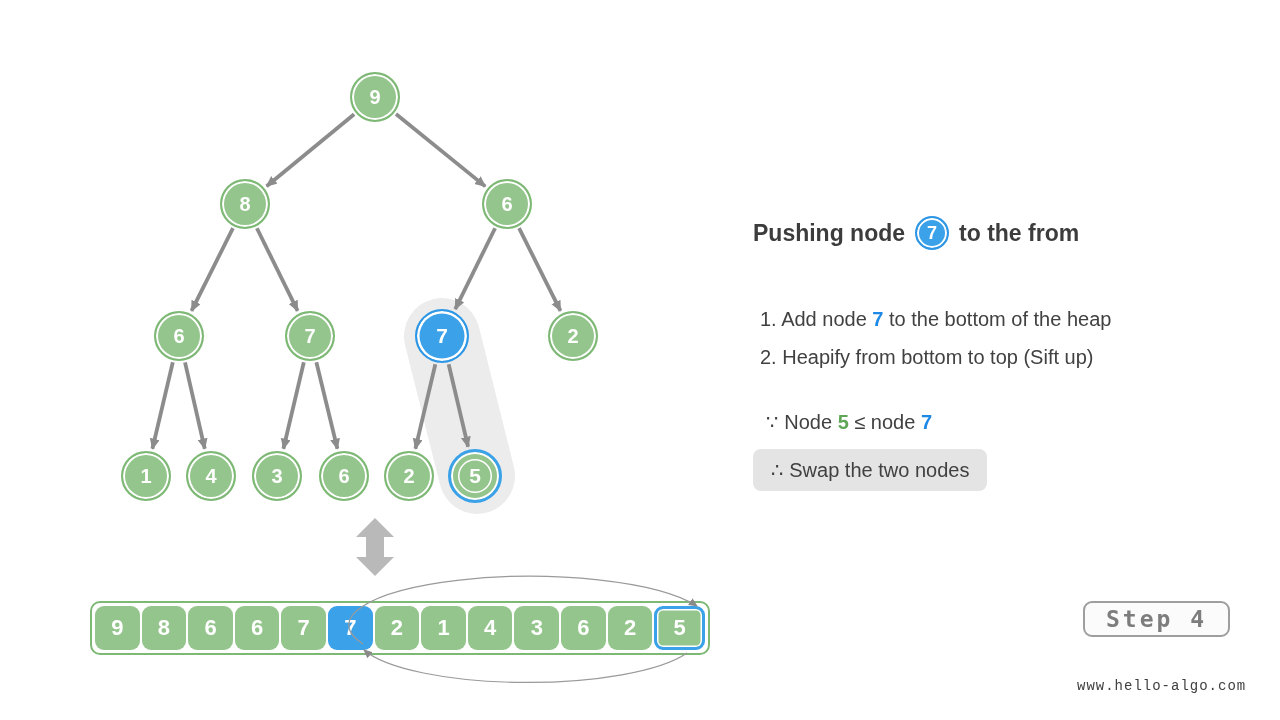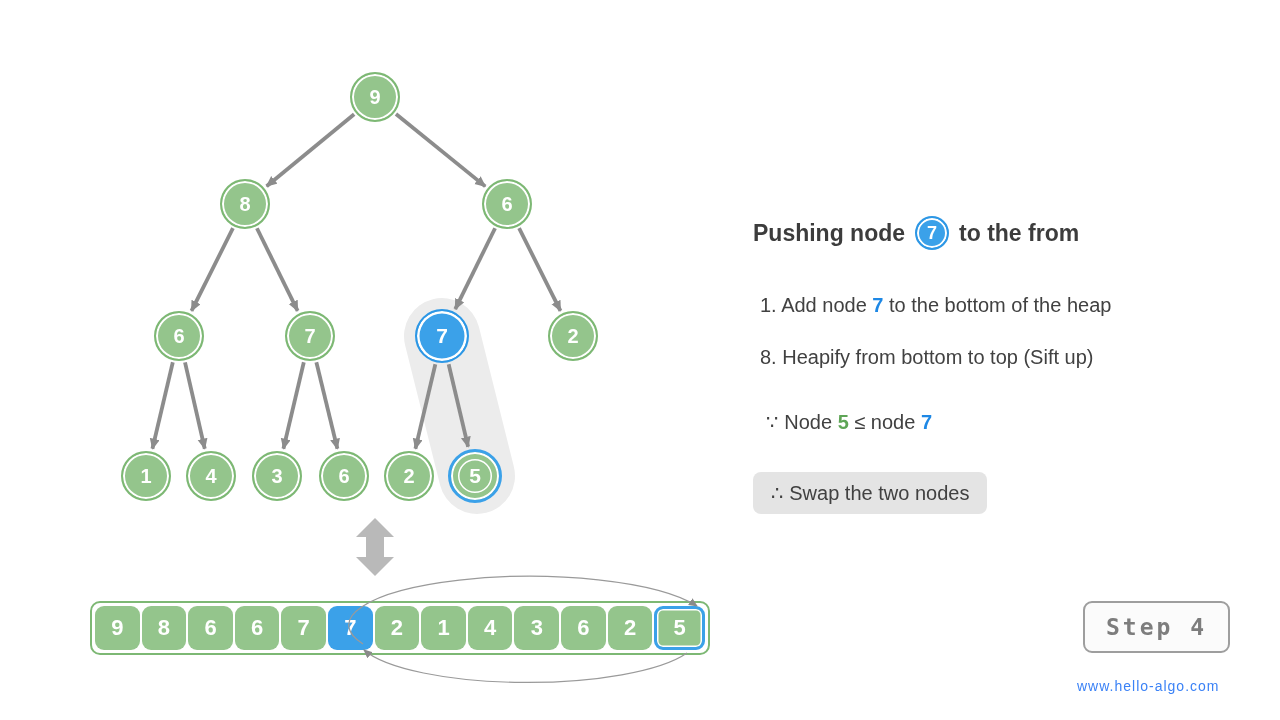--- a/index.html
+++ b/index.html
@@ -174,7 +174,7 @@
   <span>to the from</span>
 </div>
 
-<div class="list-item" style="top:294px">
+<div class="list-item" style="top:308px">
   <span>1. Add node </span><span class="em-blue">7</span><span> to the bottom of the heap</span>
 </div>
 

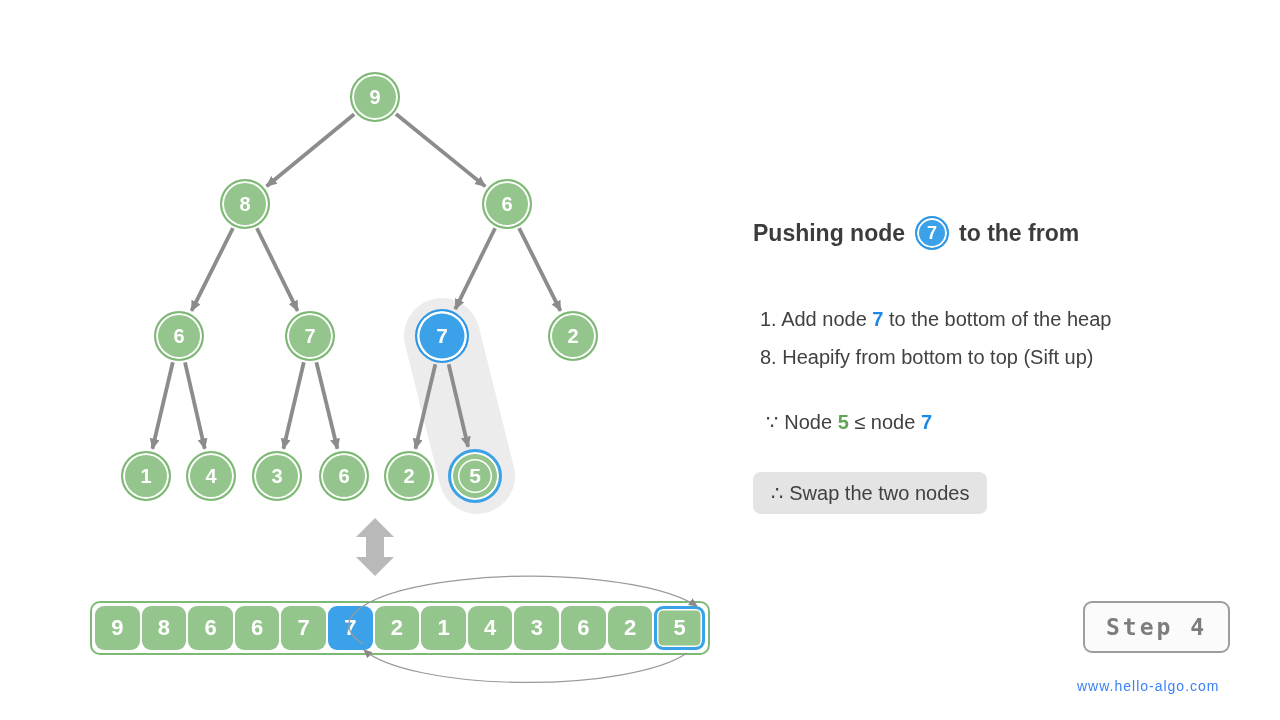--- a/index.html
+++ b/index.html
@@ -178,7 +178,7 @@
   <span>1. Add node </span><span class="em-blue">7</span><span> to the bottom of the heap</span>
 </div>
 
-<div class="list-item" style="top:346px">8. Heapify from bottom to top (Sift up)</div>
+<div class="list-item" style="top:346px">2. Heapify from bottom to top (Sift up)</div>
 
 <div class="because-line">
   <span>∵ Node </span><span class="em-green">5</span><span> ≤ node </span><span class="em-blue">7</span>

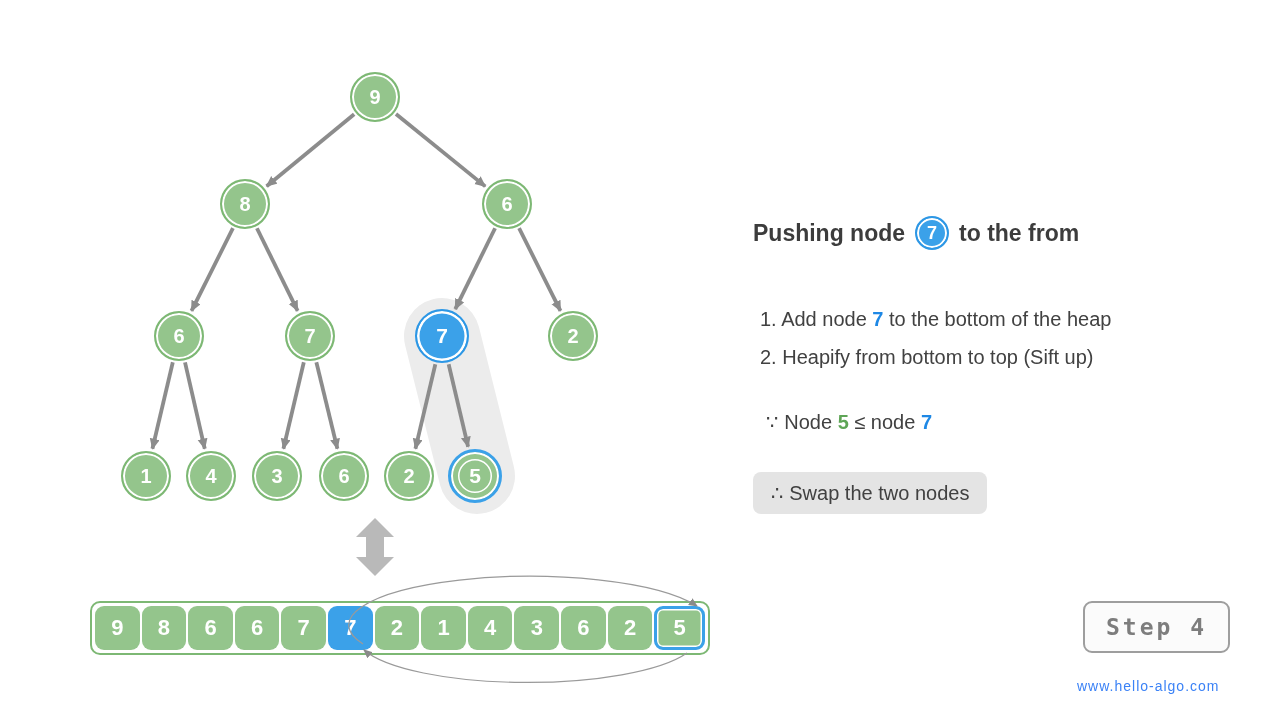--- a/index.html
+++ b/index.html
@@ -80,7 +80,7 @@
   .em-green{color:var(--green-text,#5ea556);font-weight:bold;}
   .because-line{position:absolute;left:766px;top:410px;font-size:20px;color:#414141;}
   .therefore-box{
-    position:absolute;left:753px;top:472px;
+    position:absolute;left:753px;top:449px;
     background:#e4e4e4;border-radius:8px;padding:9px 18px;
     font-size:20px;color:#414141;
   }

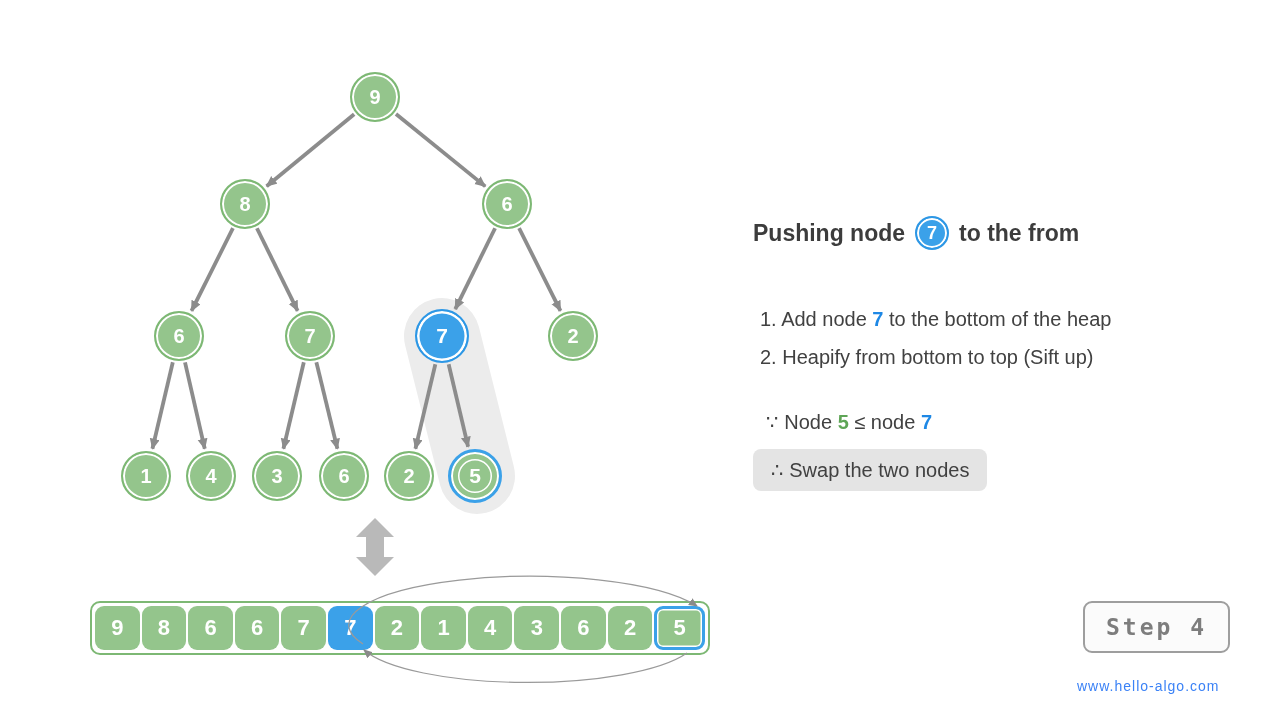--- a/index.html
+++ b/index.html
@@ -87,7 +87,7 @@
 
   
   .step-badge{
-    position:absolute;left:1083px;top:601px;width:147px;height:52px;
+    position:absolute;left:1083px;top:601px;width:147px;height:36px;
     box-sizing:border-box;border:2px solid #9e9e9e;border-radius:9px;background:#fbfbfb;
     display:flex;align-items:center;justify-content:center;
     font-family:"DejaVu Sans Mono","Liberation Mono",monospace;

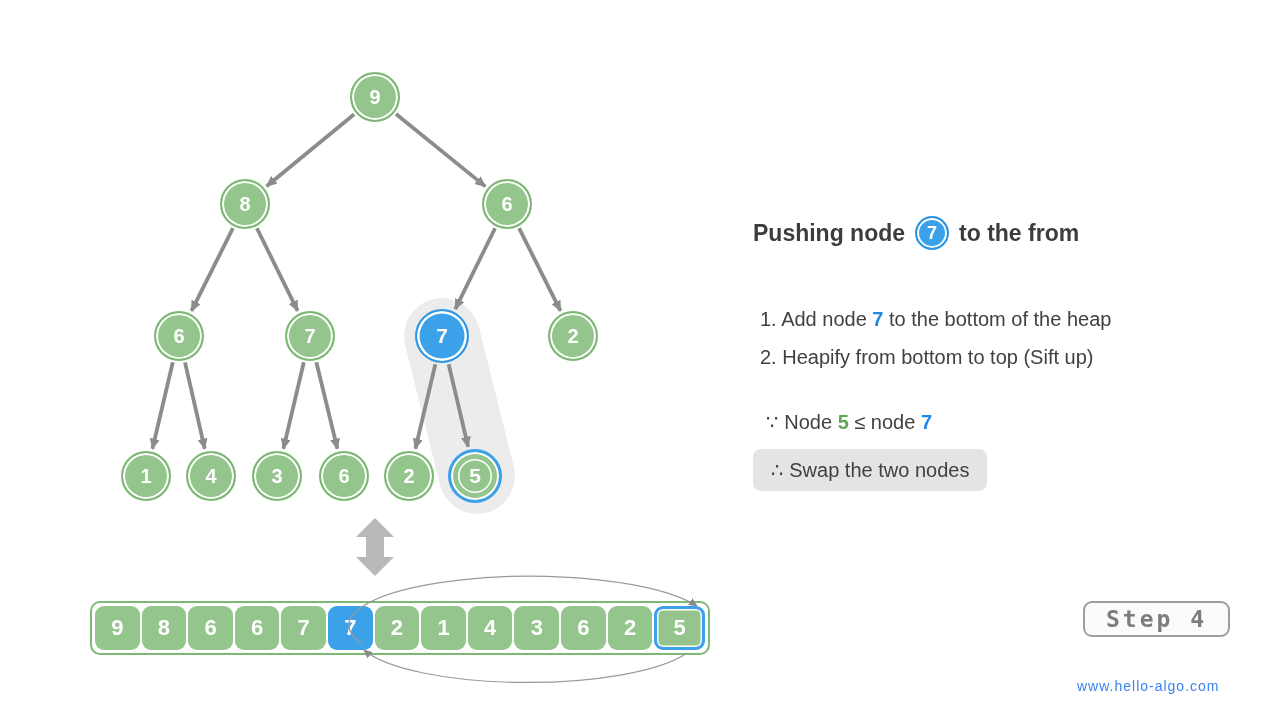--- a/index.html
+++ b/index.html
@@ -95,8 +95,8 @@
   }
   .watermark{
     position:absolute;left:1077px;top:678px;
-    font-family:Liberation Sans, sans-serif;
-    font-size:14px;color:#3b82f6;letter-spacing:1px;
+    font-family:Liberation Mono, monospace;
+    font-size:14px;color:#404040;letter-spacing:1px;
   }
 </style>
 </head>

